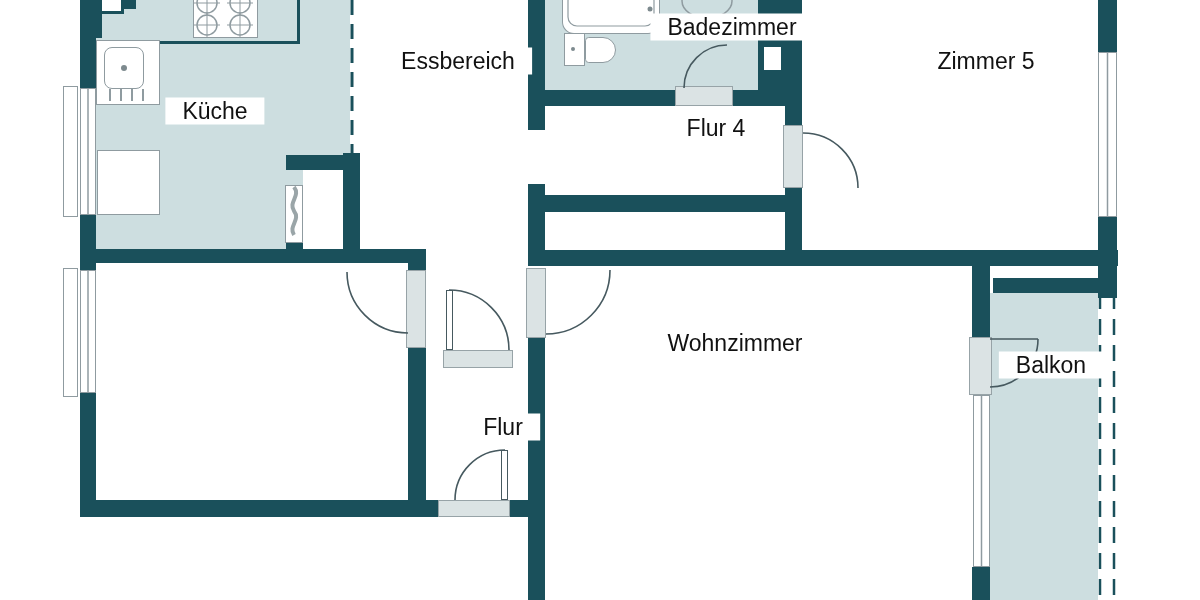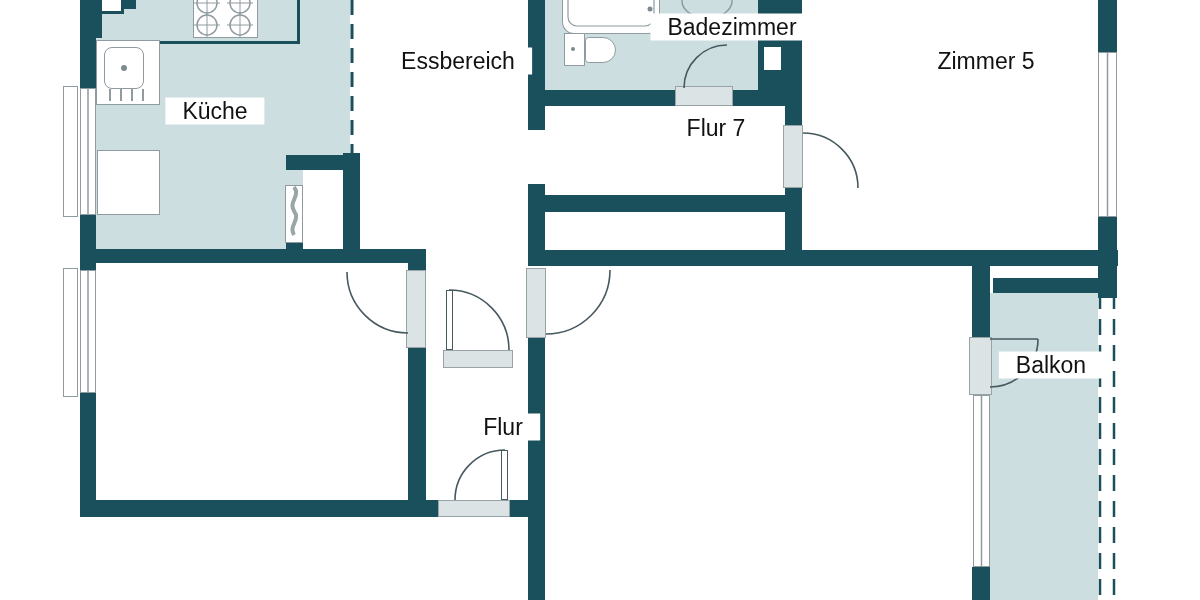--- a/index.html
+++ b/index.html
@@ -144,7 +144,7 @@
   <div class="label" style="left:215px;top:111px">Küche</div>
   <div class="label" style="left:458px;top:61px">Essbereich</div>
   <div class="label" style="left:732px;top:27px">Badezimmer</div>
-  <div class="label" style="left:716px;top:128px">Flur 7</div>
+  <div class="label" style="left:716px;top:128px">Flur 4</div>
   <div class="label" style="left:986px;top:61px">Zimmer 5</div>
   <div class="label" style="left:503px;top:427px">Flur</div>
   <div class="label" style="left:1051px;top:365px">Balkon</div>

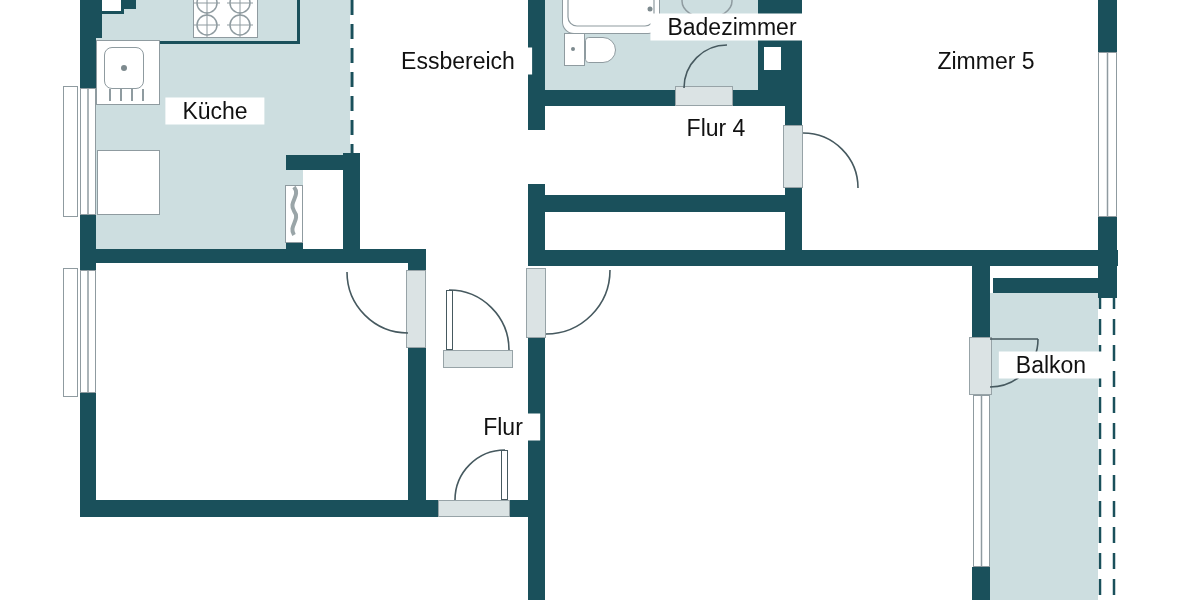--- a/index.html
+++ b/index.html
@@ -146,6 +146,7 @@
   <div class="label" style="left:732px;top:27px">Badezimmer</div>
   <div class="label" style="left:716px;top:128px">Flur 4</div>
   <div class="label" style="left:986px;top:61px">Zimmer 5</div>
+  <div class="label" style="left:735px;top:343px">Wohnzimmer</div>
   <div class="label" style="left:503px;top:427px">Flur</div>
   <div class="label" style="left:1051px;top:365px">Balkon</div>
 

